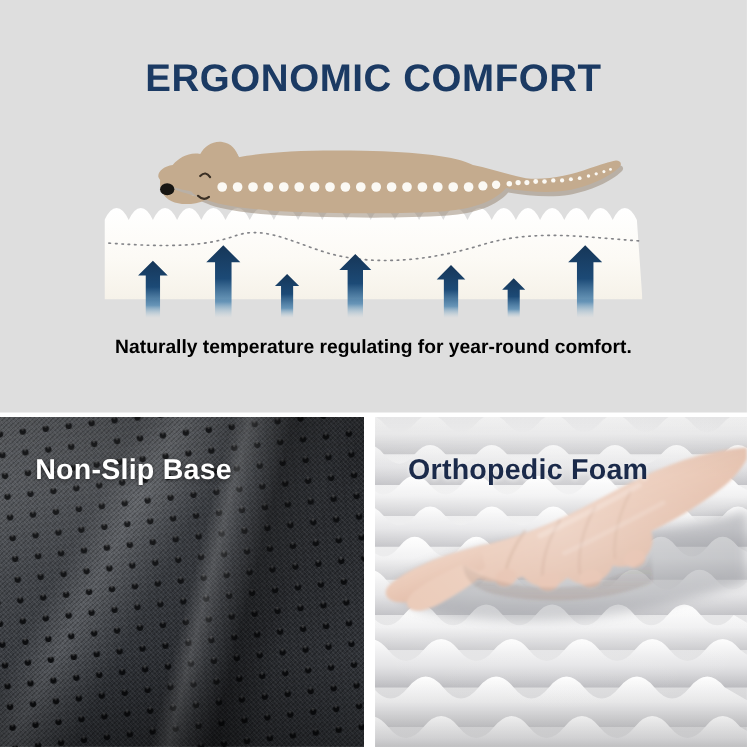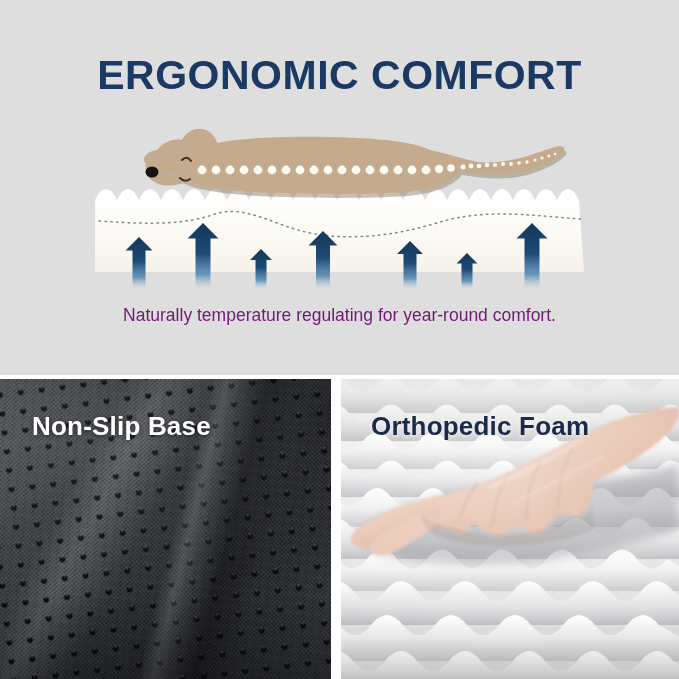--- a/index.html
+++ b/index.html
@@ -35,7 +35,7 @@
     top: 52px;
     width: 679px;
     text-align: center;
-    font-size: 41px;
+    font-size: 35px;
     font-weight: bold;
     letter-spacing: 0.5px;
     color: #1b3a63;

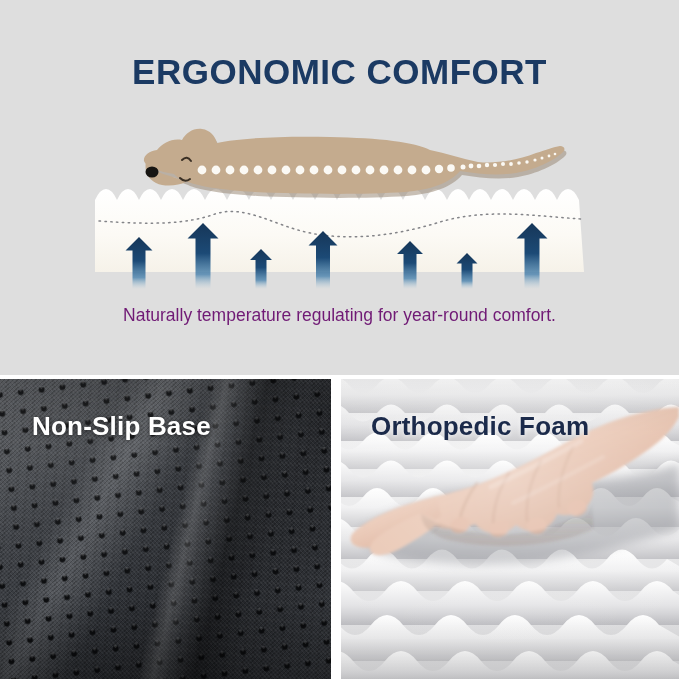--- a/index.html
+++ b/index.html
@@ -77,7 +77,8 @@
     top: 303px;
     width: 679px;
     text-align: center;
-    color: #701a75;
+    color: #000000;
+    font-weight: bold;
   }
   .caption-line {
     font-size: 17.5px;

